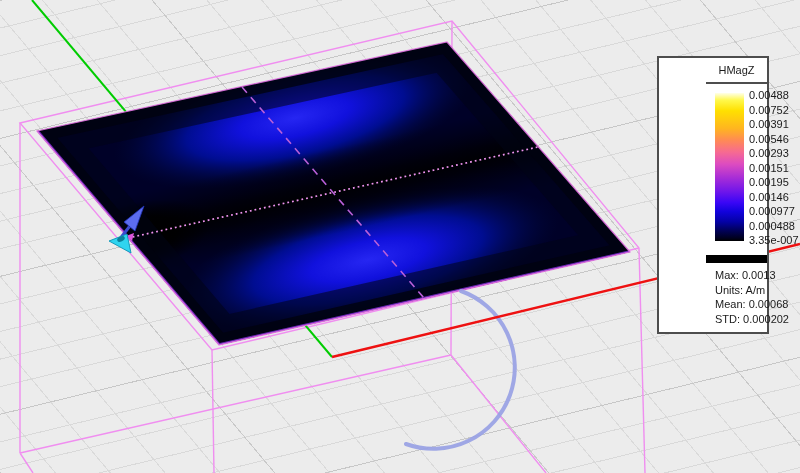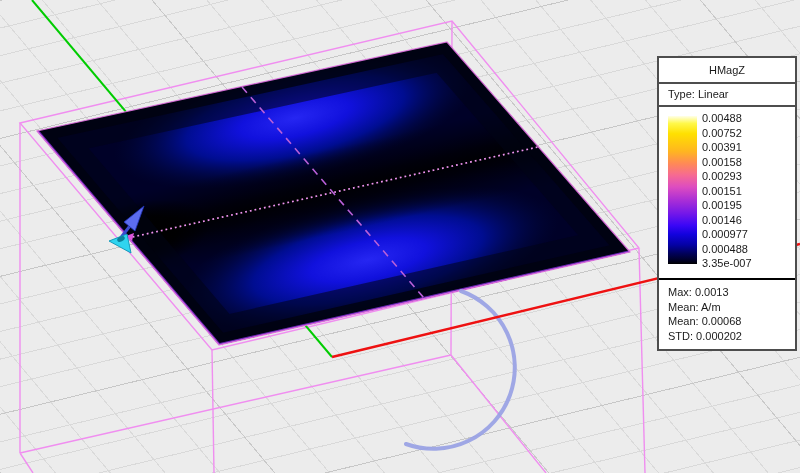--- a/index.html
+++ b/index.html
@@ -15,9 +15,9 @@
   }
   .scene{position:absolute;left:0;top:0;}
   .legend{
-    position:absolute;left:657px;top:56px;width:140px;box-sizing:border-box;
+    position:absolute;left:657px;top:56px;width:112px;box-sizing:border-box;
     background:#ffffff;border:2px solid #4d4d4d;color:#1a1a1a;
-    font-size:11px;line-height:13px;
+    font-size:11px;line-height:13px;padding-left:47px;
   }
   .lg-title{text-align:center;padding:6px 0 5px;border-bottom:2px solid #4d4d4d;}
   .lg-type{padding:4px 0 4px 9px;border-bottom:2px solid #4d4d4d;}

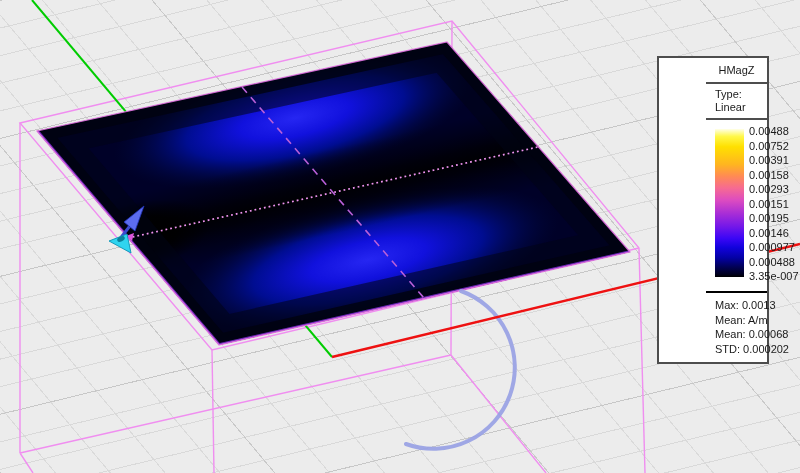--- a/index.html
+++ b/index.html
@@ -106,7 +106,6 @@
 
   <div class="legend">
     <div class="lg-title">HMagZ</div>
-    <div class="lg-type">Type: Linear</div>
     <div class="lg-scale">
       <div class="colorbar"></div>
       <div class="vals">

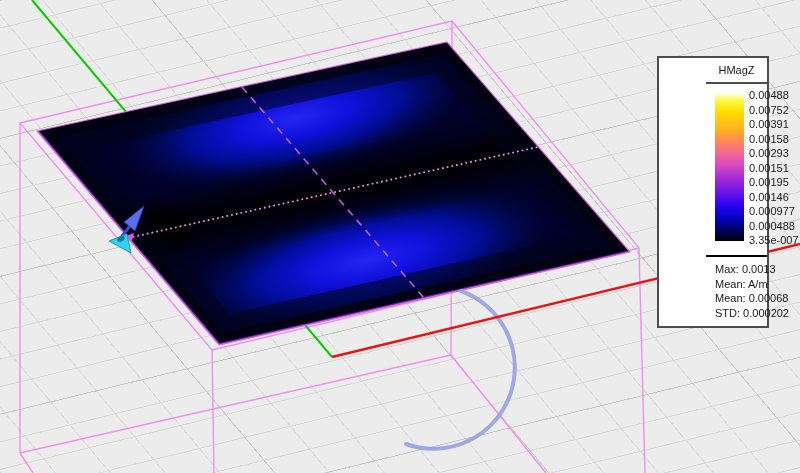--- a/index.html
+++ b/index.html
@@ -21,7 +21,7 @@
   }
   .lg-title{text-align:center;padding:6px 0 5px;border-bottom:2px solid #4d4d4d;}
   .lg-type{padding:4px 0 4px 9px;border-bottom:2px solid #4d4d4d;}
-  .lg-scale{display:flex;padding:9px 4px 8px 9px;border-bottom:2px solid #000000;}
+  .lg-scale{display:flex;padding:9px 4px 8px 9px;border-bottom:8px solid #000000;}
   .colorbar{
     width:29px;height:148px;flex:0 0 29px;
     background:linear-gradient(to bottom,

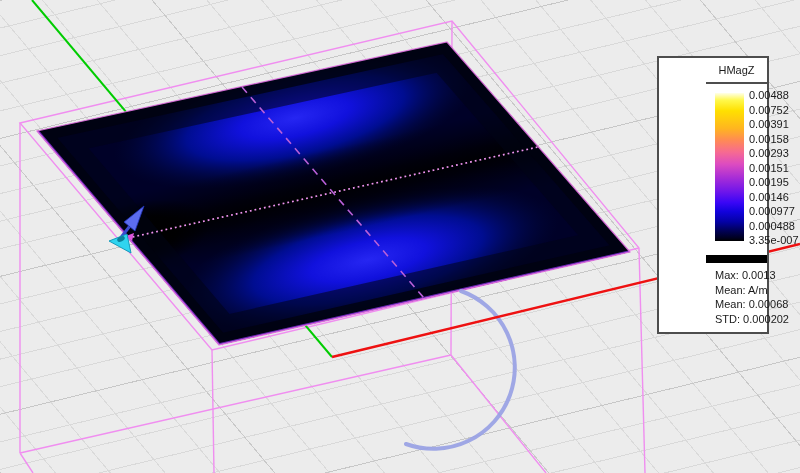--- a/index.html
+++ b/index.html
@@ -112,7 +112,7 @@
         <div>0.00488</div>
         <div>0.00752</div>
         <div>0.00391</div>
-        <div>0.00158</div>
+        <div>0.00546</div>
         <div>0.00293</div>
         <div>0.00151</div>
         <div>0.00195</div>

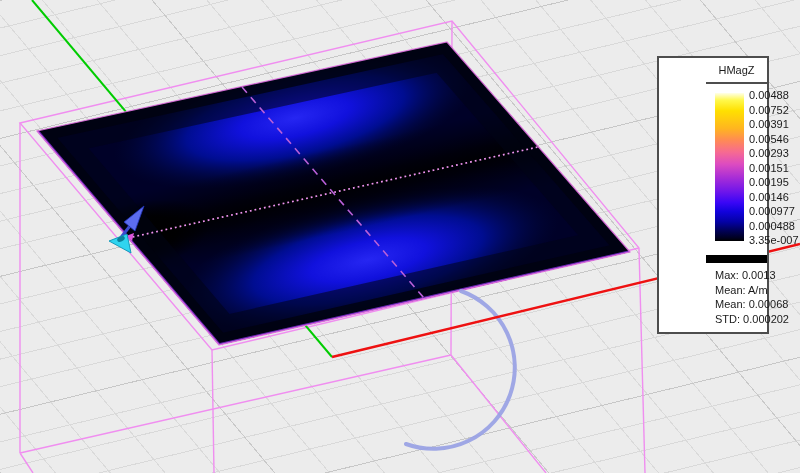--- a/index.html
+++ b/index.html
@@ -124,7 +124,7 @@
     </div>
     <div class="lg-stats">
       <div>Max: 0.0013</div>
-      <div>Mean: A/m</div>
+      <div>Units: A/m</div>
       <div>Mean: 0.00068</div>
       <div>STD: 0.000202</div>
     </div>

